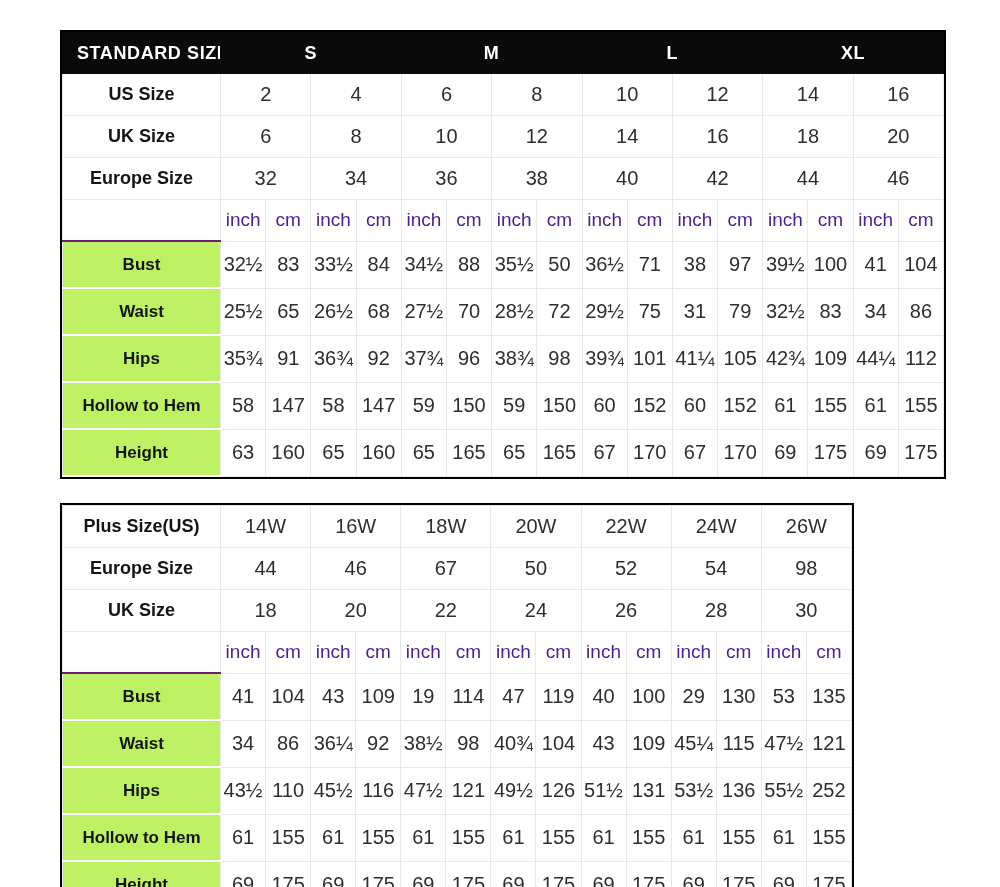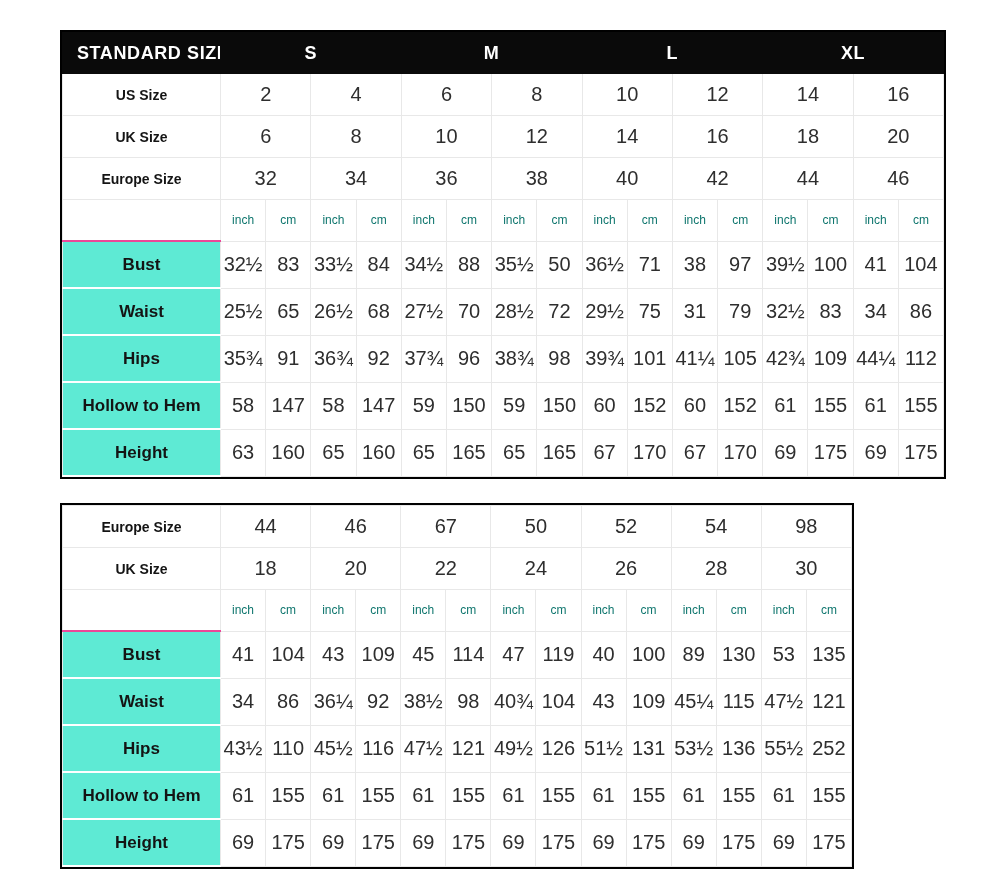--- a/index.html
+++ b/index.html
@@ -53,7 +53,7 @@
   tr.size-row td { height: 41px; }
   td.row-label {
     font-weight: 700;
-    font-size: 14px;
+    font-size: 18px;
     color: #141414;
   }
   tr.units-row td {

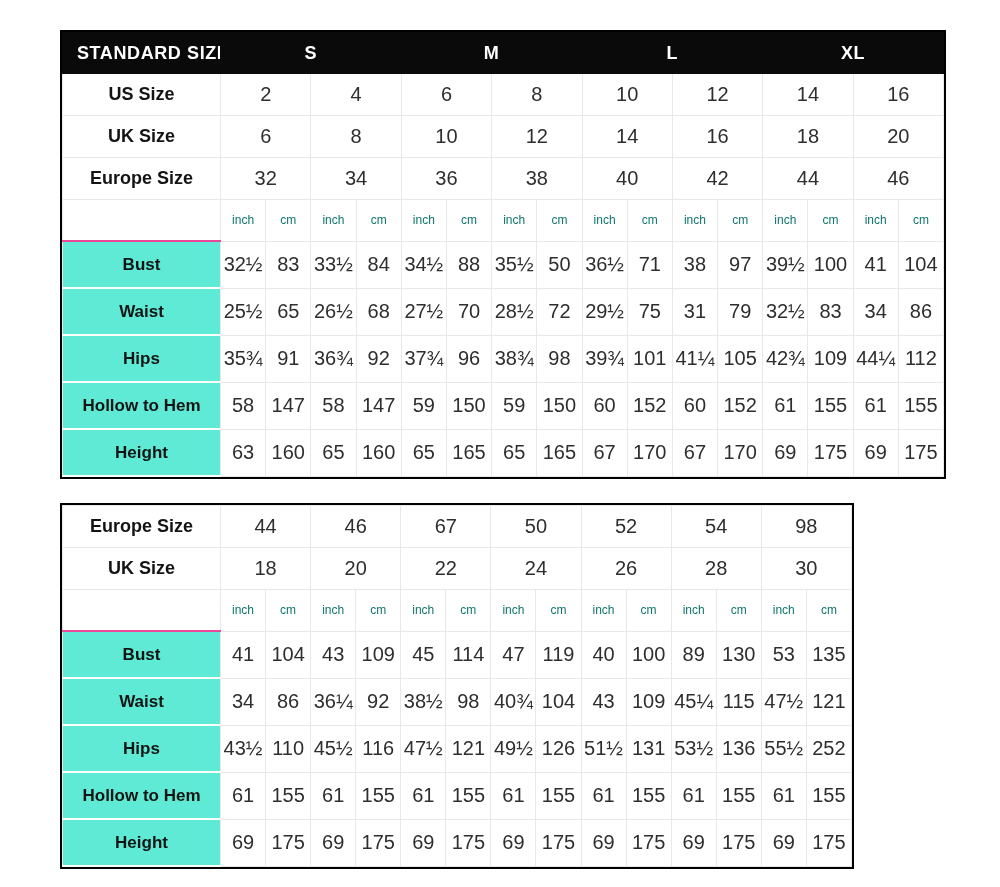--- a/index.html
+++ b/index.html
@@ -58,8 +58,8 @@
   }
   tr.units-row td {
     height: 40px;
-    font-size: 12px;
-    color: #0f766e;
+    font-size: 19px;
+    color: #4c1d95;
     text-align: center;
   }
   tr.measure-row td { height: 45px; }

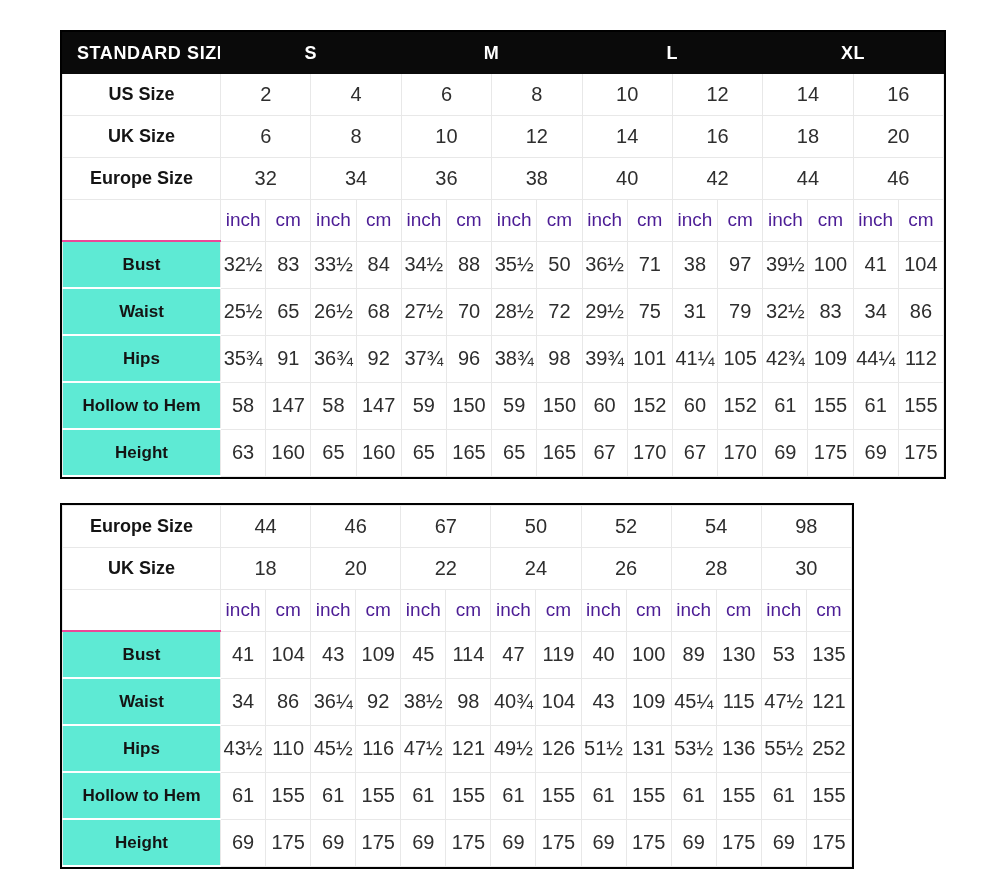--- a/index.html
+++ b/index.html
@@ -64,8 +64,8 @@
   }
   tr.measure-row td { height: 45px; }
   td.m-label {
-    background: #5eead4;
-    border-top: 2px solid #ec4899;
+    background: #bef264;
+    border-top: 2px solid #701a75;
     border-bottom: 2px solid #ffffff;
     font-weight: 700;
     font-size: 17px;

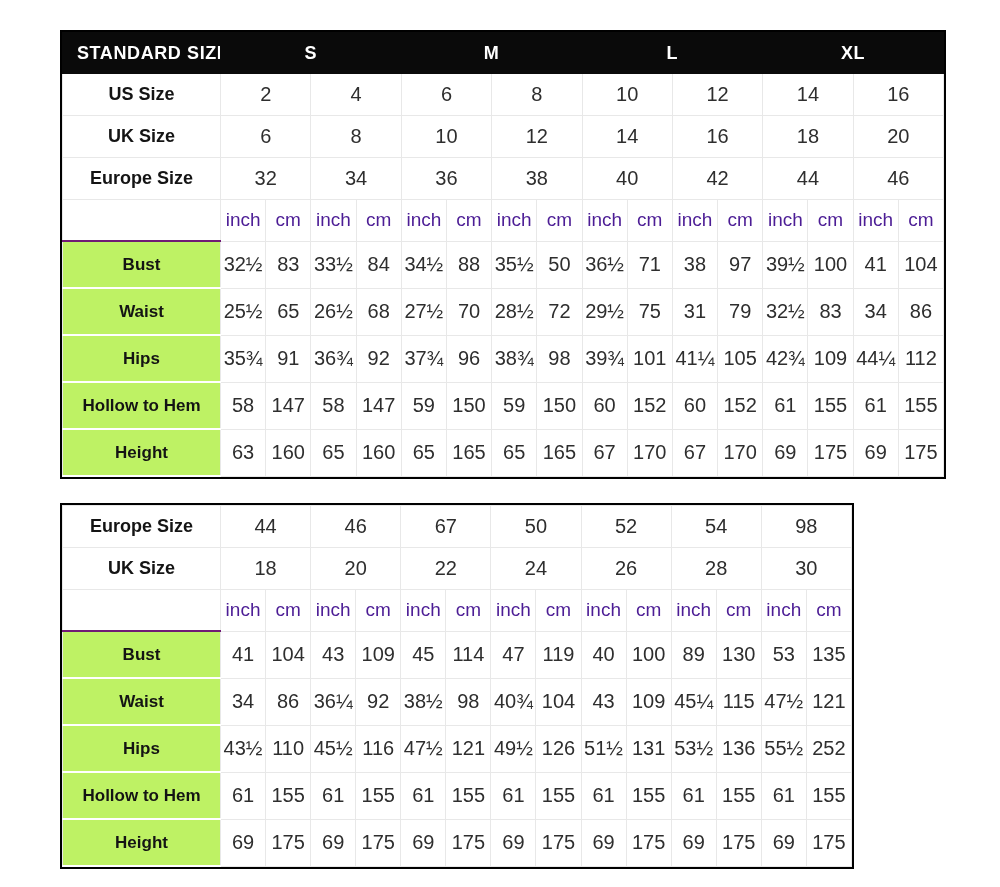--- a/index.html
+++ b/index.html
@@ -250,6 +250,16 @@
       </colgroup>
       <tbody id="plus-body">
           <tr class="size-row">
+            <td class="row-label">Plus Size(US)</td>
+            <td colspan="2">14W</td>
+            <td colspan="2">16W</td>
+            <td colspan="2">18W</td>
+            <td colspan="2">20W</td>
+            <td colspan="2">22W</td>
+            <td colspan="2">24W</td>
+            <td colspan="2">26W</td>
+          </tr>
+          <tr class="size-row">
             <td class="row-label">Europe Size</td>
             <td colspan="2">44</td>
             <td colspan="2">46</td>

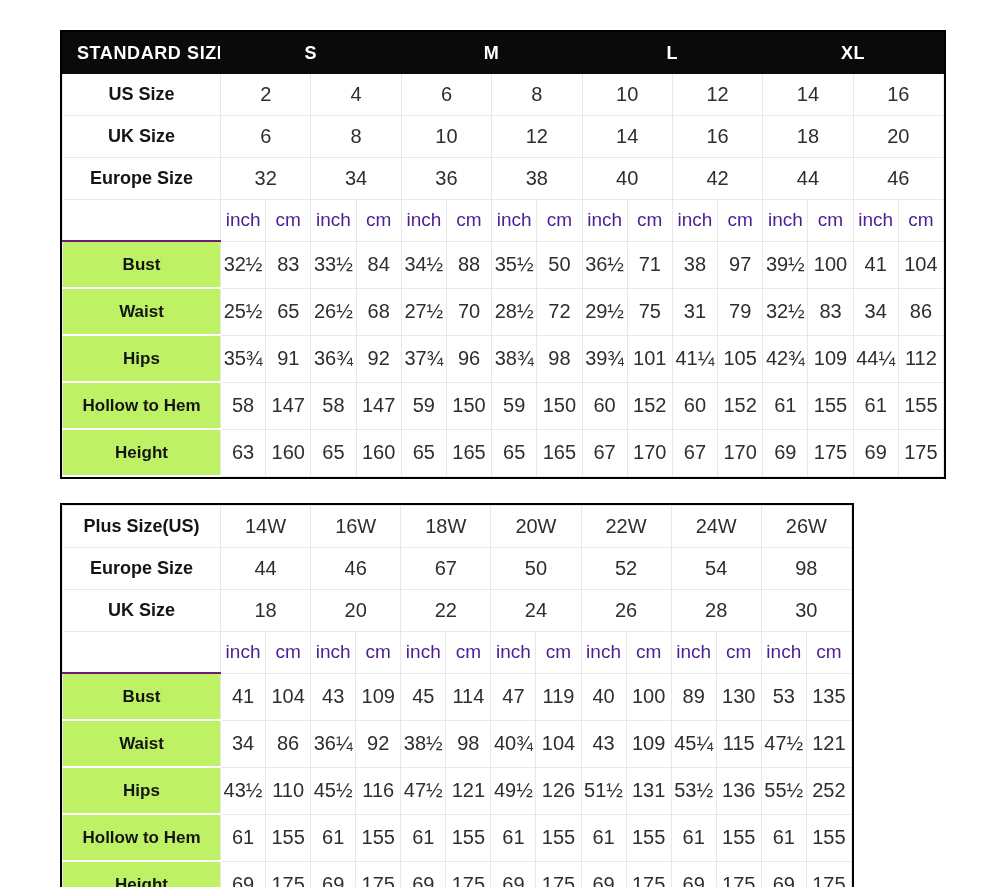--- a/index.html
+++ b/index.html
@@ -302,7 +302,7 @@
             <td>104</td>
             <td>43</td>
             <td>109</td>
-            <td>45</td>
+            <td>19</td>
             <td>114</td>
             <td>47</td>
             <td>119</td>

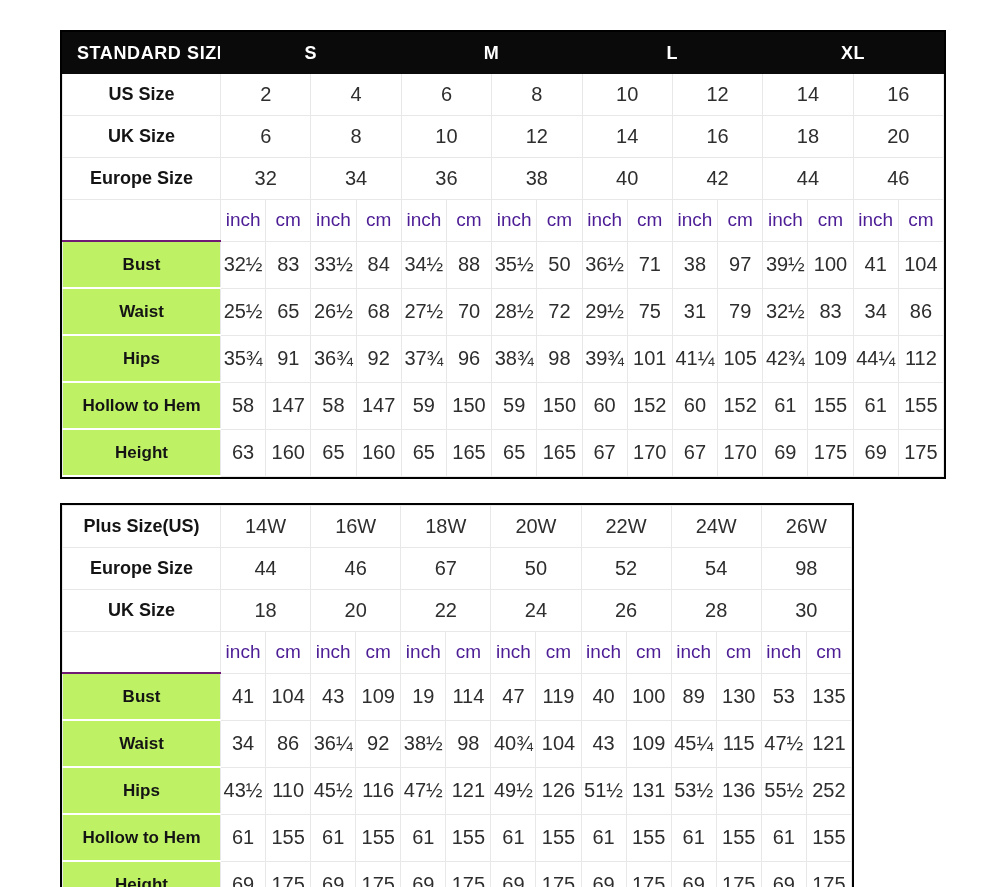--- a/index.html
+++ b/index.html
@@ -308,7 +308,7 @@
             <td>119</td>
             <td>40</td>
             <td>100</td>
-            <td>89</td>
+            <td>29</td>
             <td>130</td>
             <td>53</td>
             <td>135</td>

